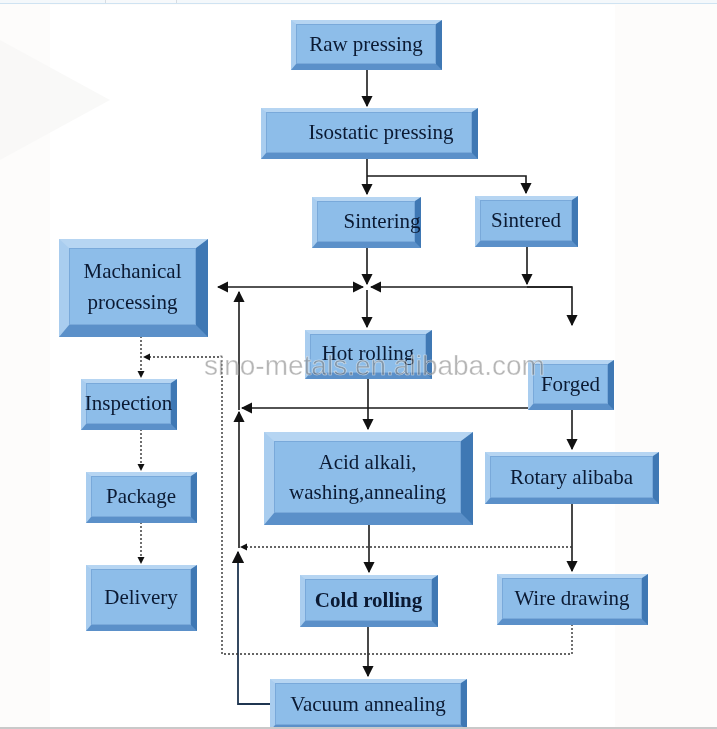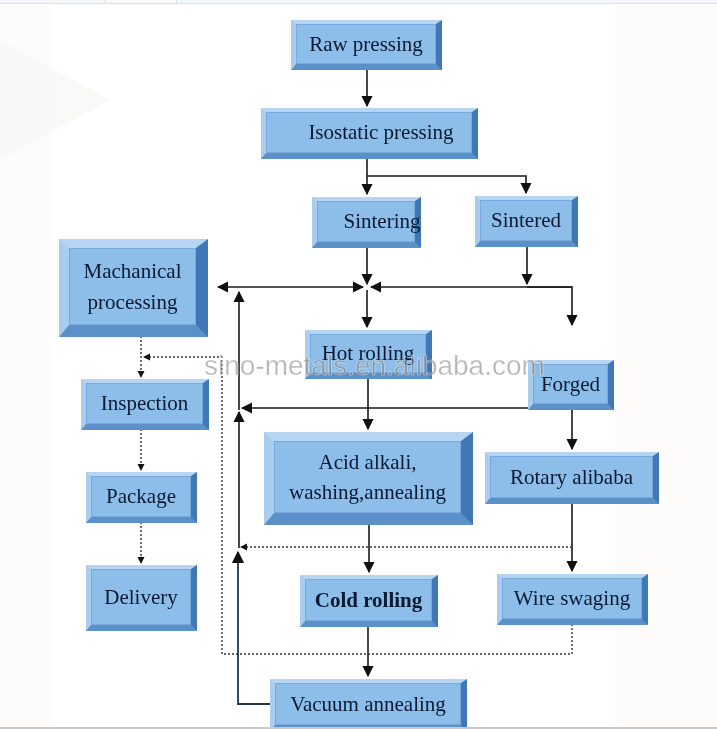--- a/index.html
+++ b/index.html
@@ -140,7 +140,7 @@
 <div class="node" style="left:528px;top:328px;width:86px;height:50px;margin-top:32px;">
     <span>Forged</span>
   </div>
-<div class="node" style="left:81px;top:379px;width:128px;height:51px;">
+<div class="node" style="left:81px;top:379px;width:96px;height:51px;">
     <span>Inspection</span>
   </div>
 <div class="node big" style="left:264px;top:432px;width:209px;height:93px;">

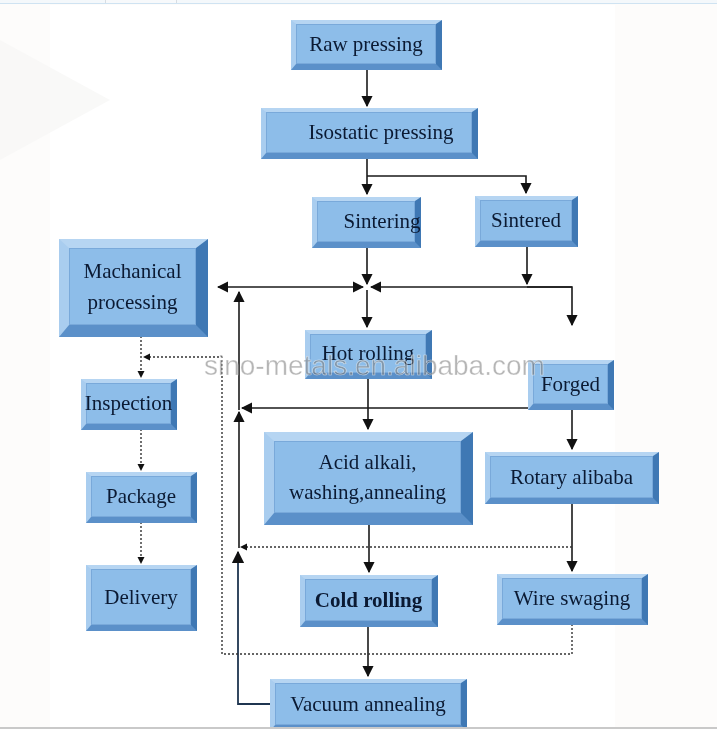--- a/index.html
+++ b/index.html
@@ -160,7 +160,7 @@
     <span>Cold rolling</span>
   </div>
 <div class="node" style="left:497px;top:574px;width:151px;height:51px;">
-    <span>Wire swaging</span>
+    <span>Wire drawing</span>
   </div>
 <div class="node" style="left:270px;top:679px;width:197px;height:52px;">
     <span>Vacuum annealing</span>

